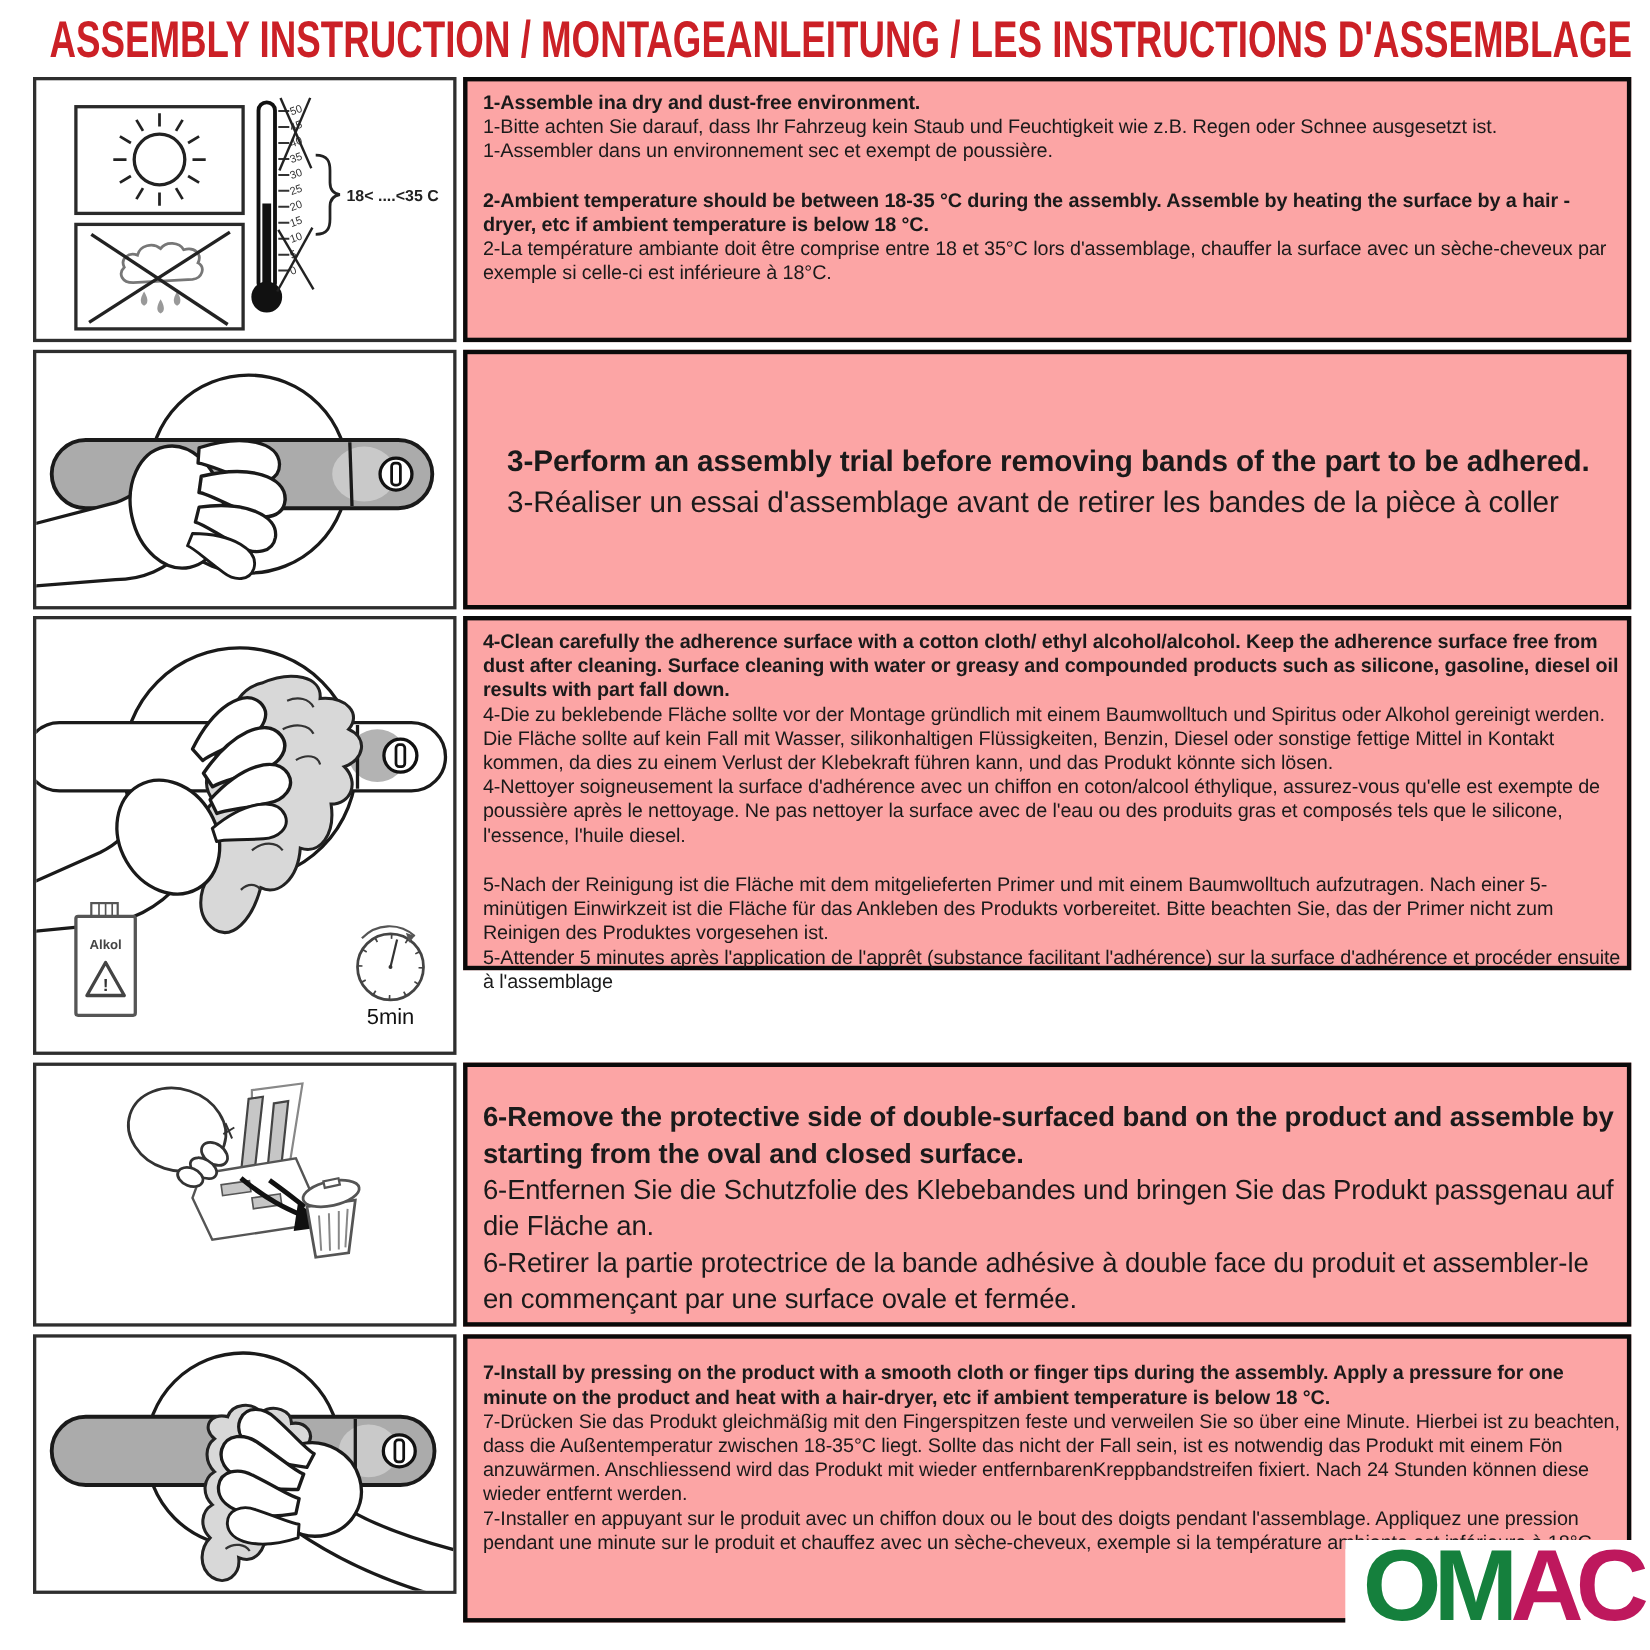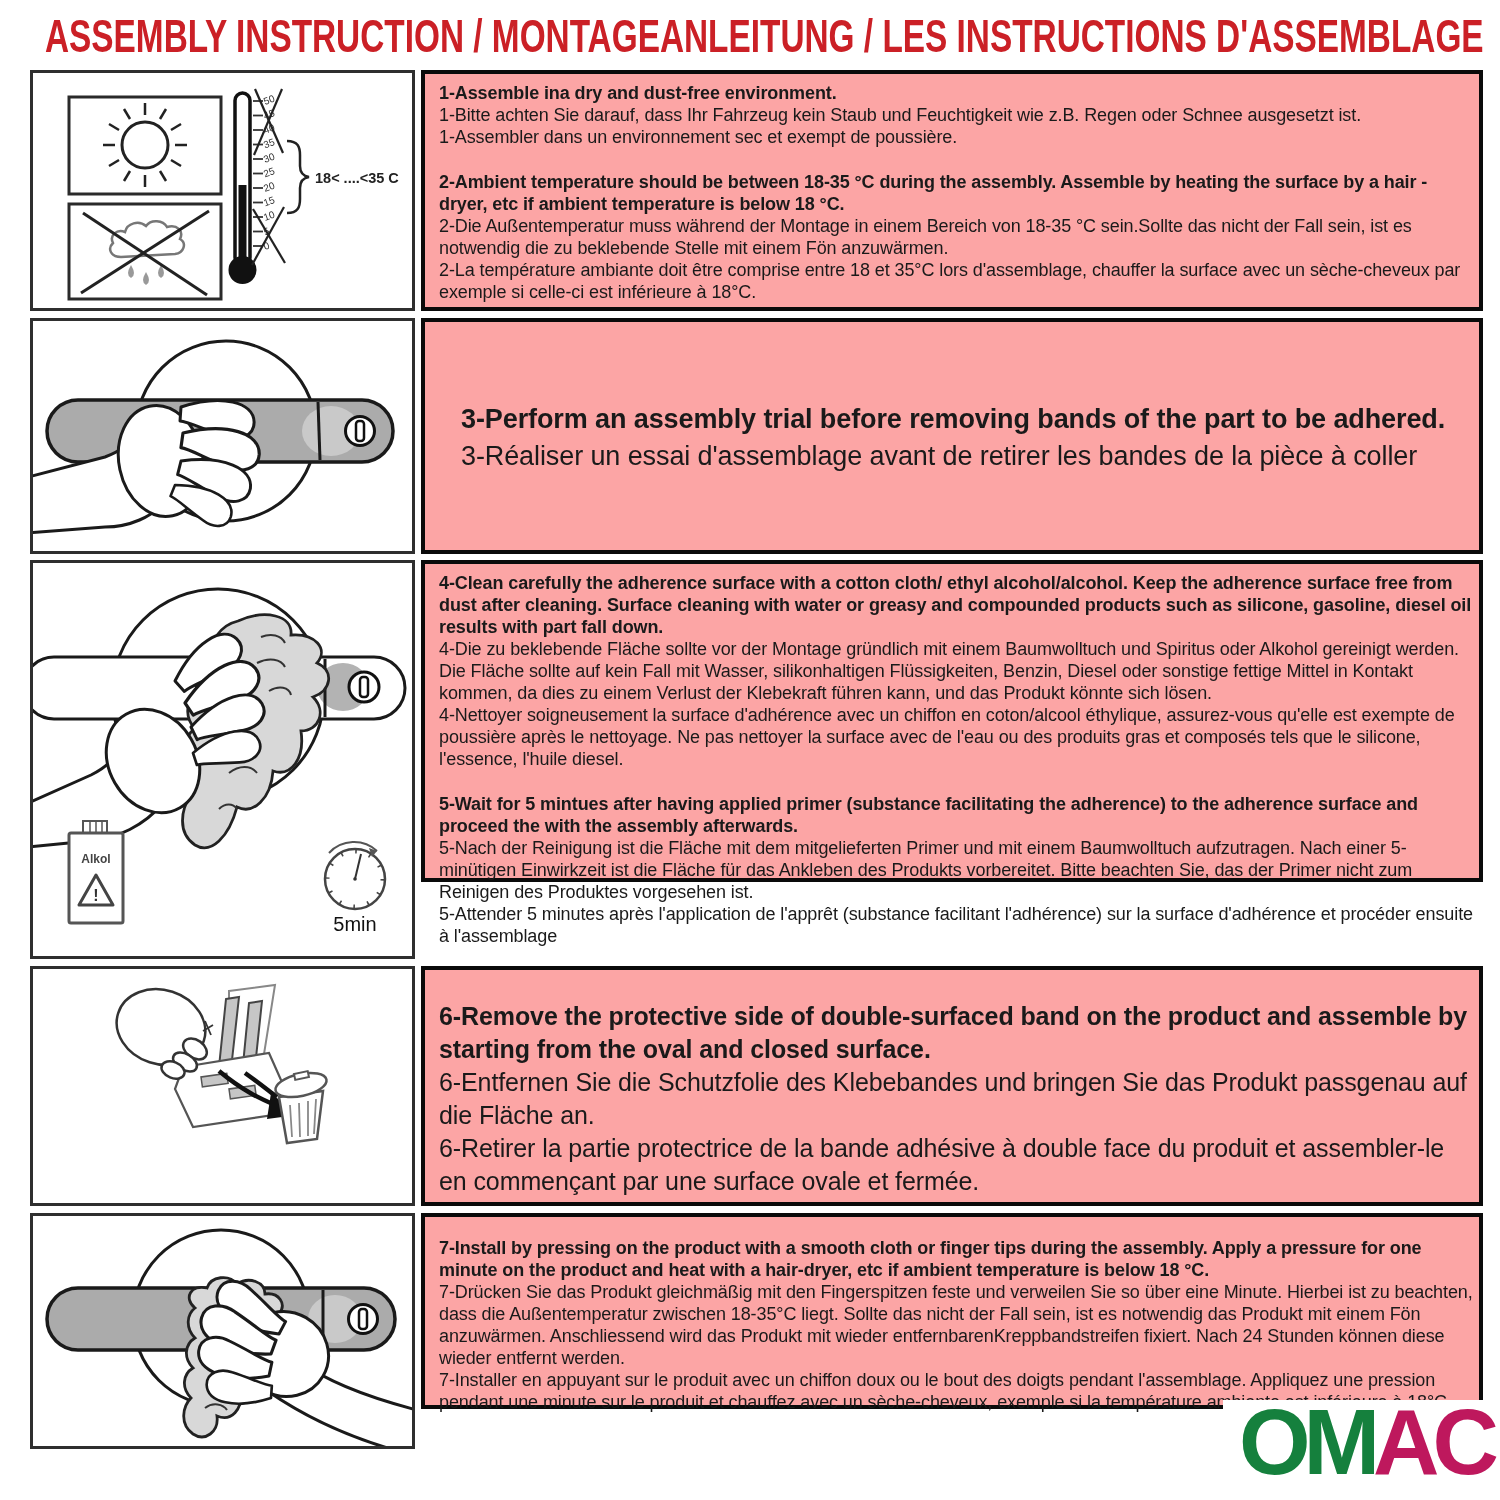--- a/index.html
+++ b/index.html
@@ -109,7 +109,6 @@
   <p>1-Assembler dans un environnement sec et exempt de poussière.</p>
   <div class="gap"></div>
   <p class="b">2-Ambient temperature should be between 18-35 °C  during the assembly. Assemble by heating the surface by a hair -dryer, etc if ambient temperature is below 18 °C.</p>
-  <p>2-Die Außentemperatur muss während der Montage in einem Bereich von 18-35 °C  sein.Sollte das nicht der Fall sein, ist es notwendig die zu beklebende Stelle mit einem Fön anzuwärmen.</p>
   <p>2-La température ambiante doit être comprise entre 18 et 35°C lors d'assemblage, chauffer la surface avec un sèche-cheveux par exemple si celle-ci est inférieure à 18°C.</p>
 </div>
 

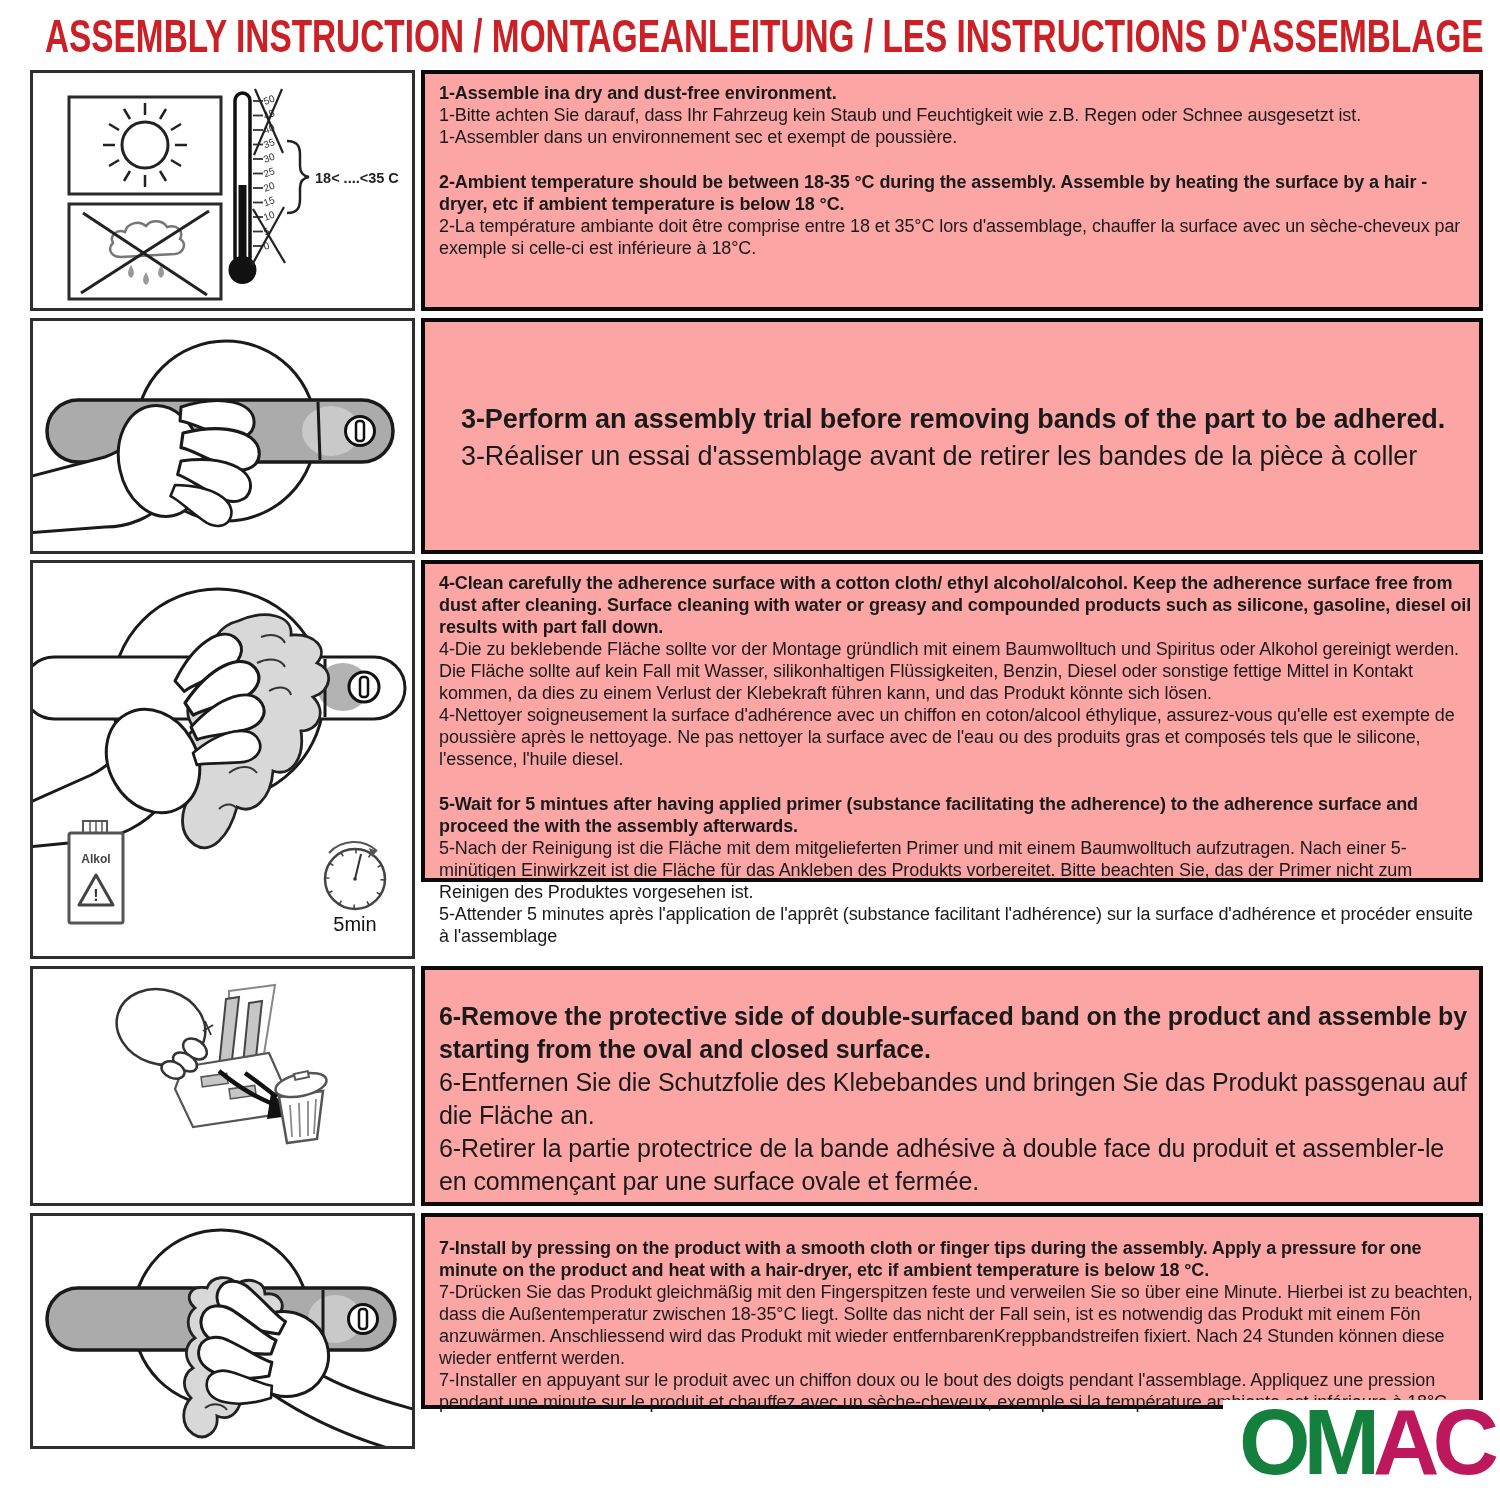--- a/index.html
+++ b/index.html
@@ -201,7 +201,6 @@
   <p>4-Die zu beklebende Fläche sollte vor der Montage gründlich mit einem Baumwolltuch und Spiritus oder Alkohol gereinigt werden. Die Fläche sollte auf kein Fall mit Wasser, silikonhaltigen Flüssigkeiten, Benzin, Diesel oder sonstige fettige Mittel in Kontakt kommen, da dies zu einem Verlust der Klebekraft führen kann, und das Produkt könnte sich lösen.</p>
   <p>4-Nettoyer soigneusement la surface d'adhérence avec un chiffon en coton/alcool éthylique, assurez-vous qu'elle est exempte de poussière après le nettoyage. Ne pas nettoyer la surface avec de l'eau ou des produits gras et composés tels que le silicone, l'essence, l'huile diesel.</p>
   <div class="gap"></div>
-  <p class="b">5-Wait for 5 mintues after having applied primer (substance facilitating the adherence) to the adherence surface and proceed the with the assembly afterwards.</p>
   <p>5-Nach der Reinigung ist die Fläche mit dem mitgelieferten Primer und mit einem Baumwolltuch aufzutragen. Nach einer 5-minütigen Einwirkzeit ist die Fläche für das Ankleben des Produkts vorbereitet. Bitte beachten Sie, das der Primer nicht zum Reinigen des Produktes vorgesehen ist.</p>
   <p>5-Attender 5 minutes après l'application de l'apprêt (substance facilitant l'adhérence) sur la surface d'adhérence et procéder ensuite à l'assemblage</p>
 </div>

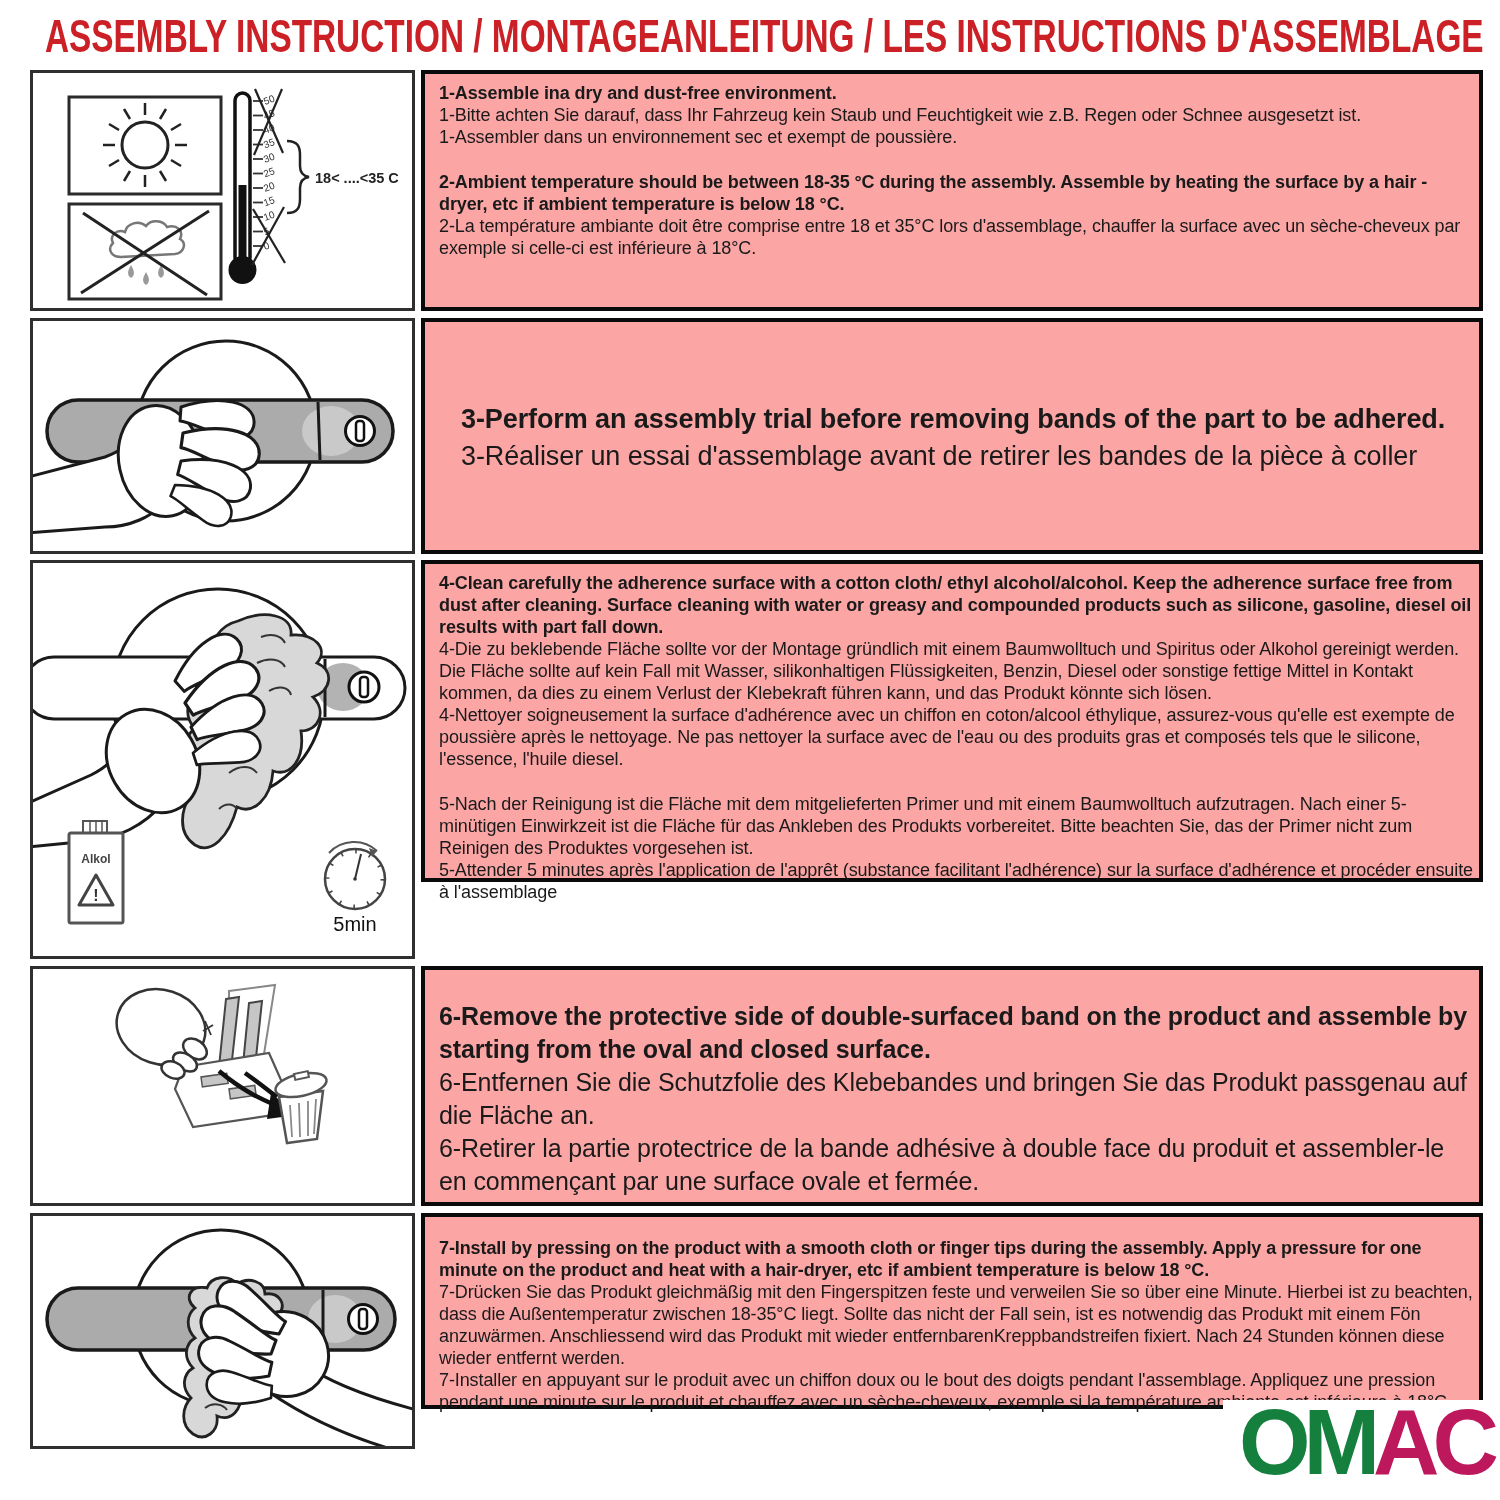--- a/index.html
+++ b/index.html
@@ -14,7 +14,7 @@
   #il2{top:318px;height:236px}  #tb2{top:318px;height:236px;display:flex;flex-direction:column;justify-content:center;padding-left:36px;}
   #il3{top:560px;height:399px}  #tb3{top:560px;height:322px}
   #il4{top:966px;height:240px}  #tb4{top:966px;height:240px;display:flex;flex-direction:column;justify-content:flex-end;}
-  #il5{top:1213px;height:236px} #tb5{top:1213px;height:196px;padding-top:20px;}
+  #il5{top:1213px;height:236px} #tb5{top:1213px;height:262px;padding-top:20px;}
   .textbox p{margin:0;font-size:18px;line-height:22px;letter-spacing:-0.1px;}
   .textbox p.b{font-weight:bold;}
   .gap{height:23px;}

